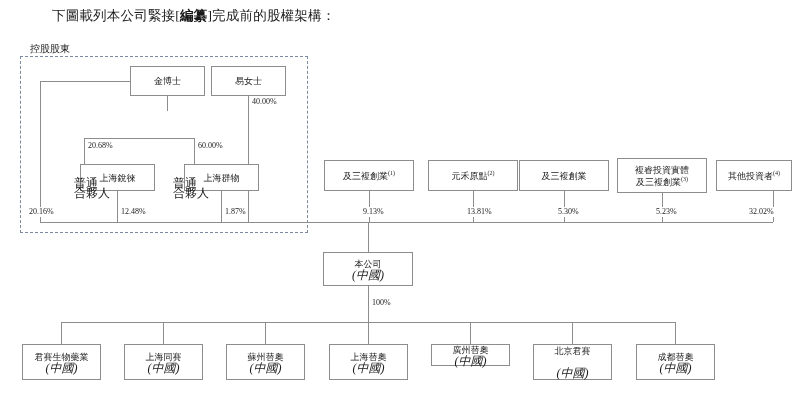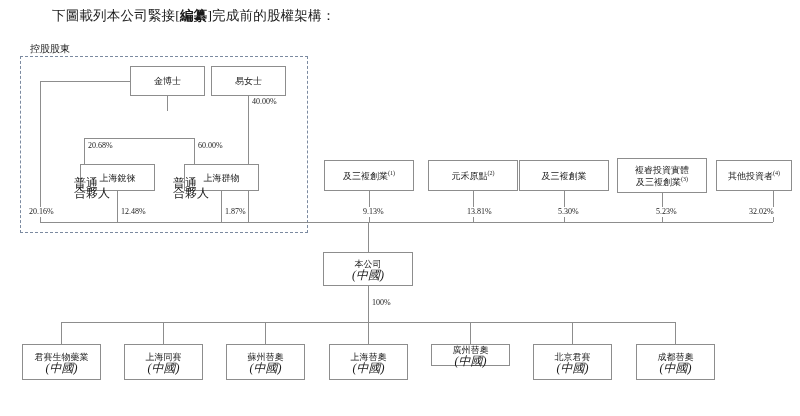--- a/index.html
+++ b/index.html
@@ -176,7 +176,7 @@
     <span>廣州替奧</span>
     <span class="ln2">(中國)</span>
   </div>
-  <div class="box" style="left:533px;top:344px;width:79px;height:36px;">
+  <div class="box" style="left:533px;top:344px;width:79px;height:36px;justify-content:space-between;">
     <span>北京君賽</span>
     <span class="ln2">(中國)</span>
   </div>

